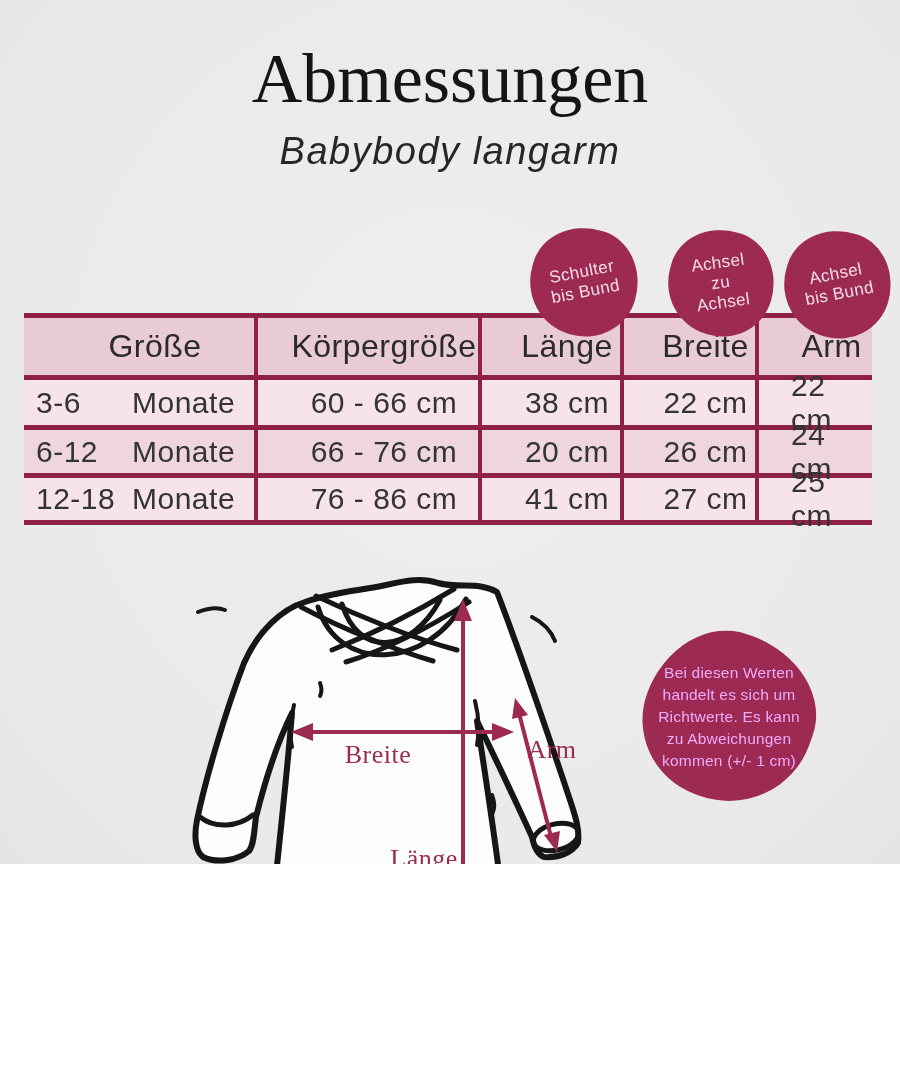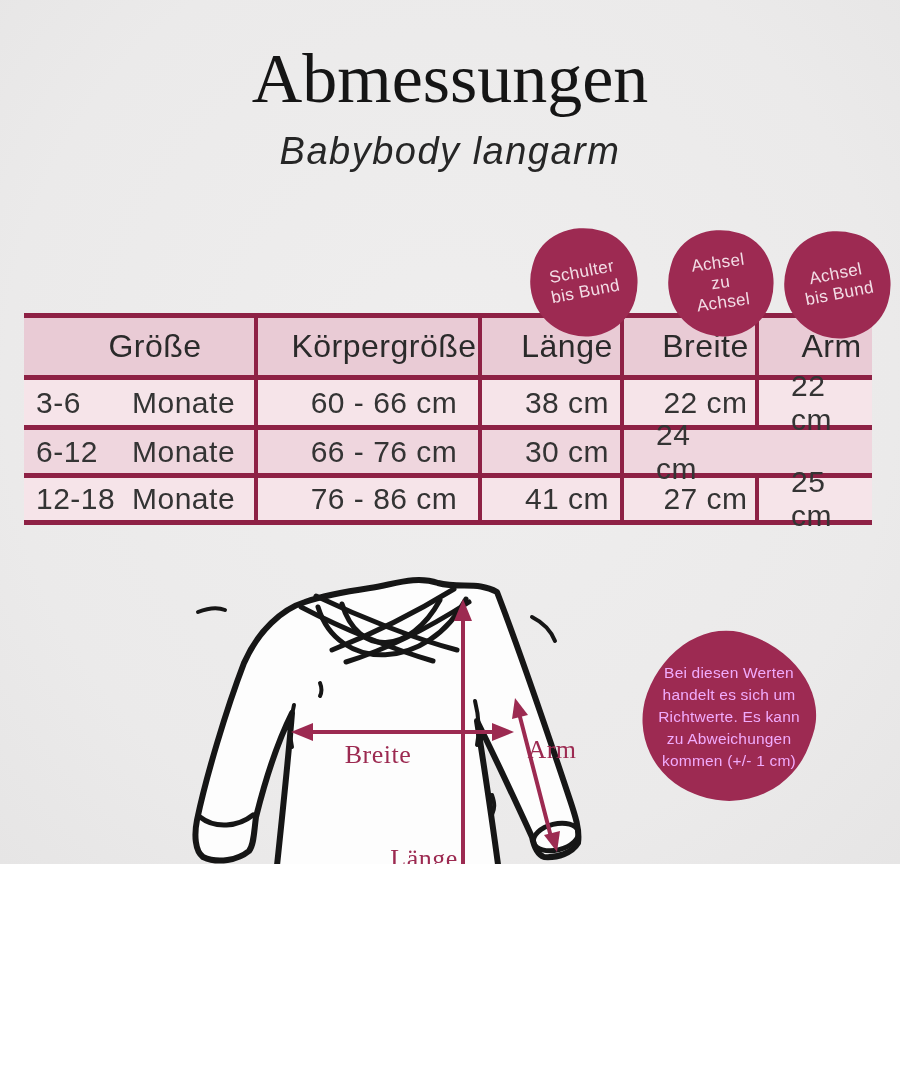--- a/index.html
+++ b/index.html
@@ -139,7 +139,7 @@
         <span>Monate</span>
       </div>
       <div class="cell c2">66 - 76 cm</div>
-      <div class="cell c3">30 cm</div>
+      <div class="cell c3">20 cm</div>
       <div class="cell c5">24 cm</div>
     </div>
     <div class="trow tdata r3">

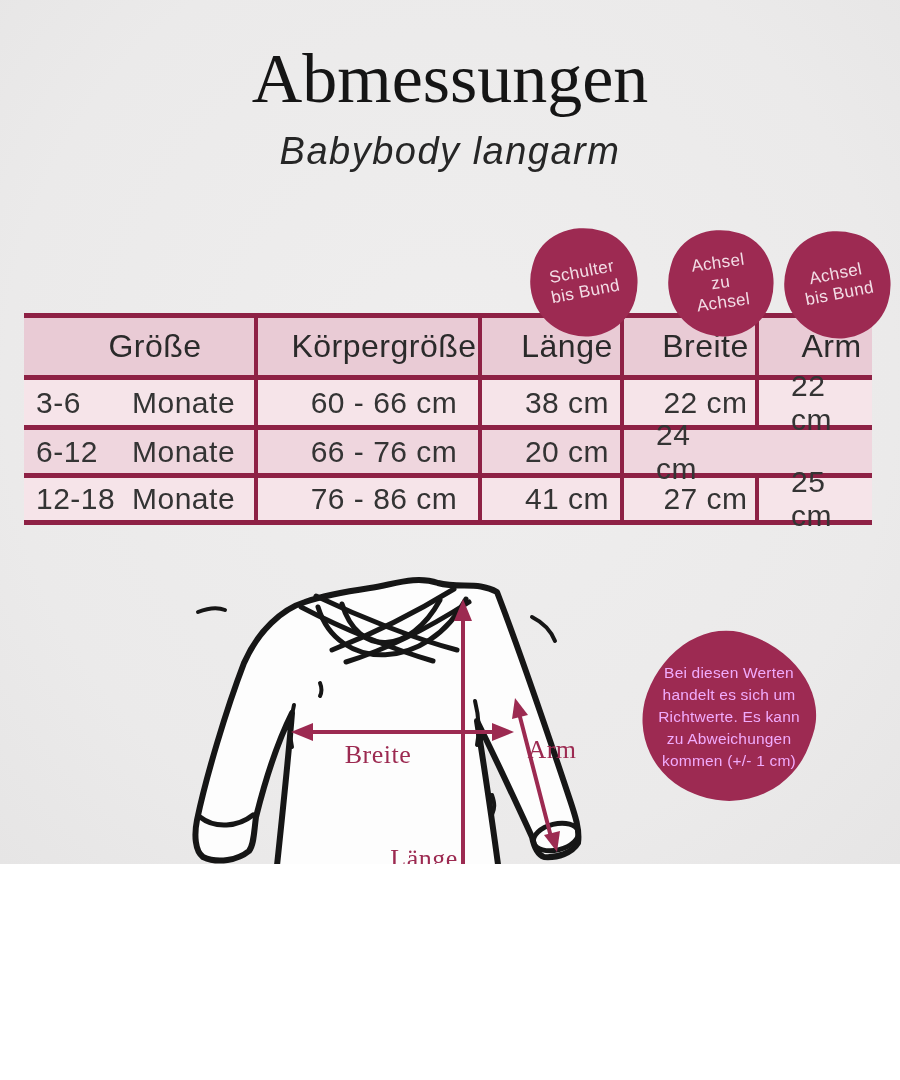--- a/index.html
+++ b/index.html
@@ -140,6 +140,7 @@
       </div>
       <div class="cell c2">66 - 76 cm</div>
       <div class="cell c3">20 cm</div>
+      <div class="cell c4">26 cm</div>
       <div class="cell c5">24 cm</div>
     </div>
     <div class="trow tdata r3">

